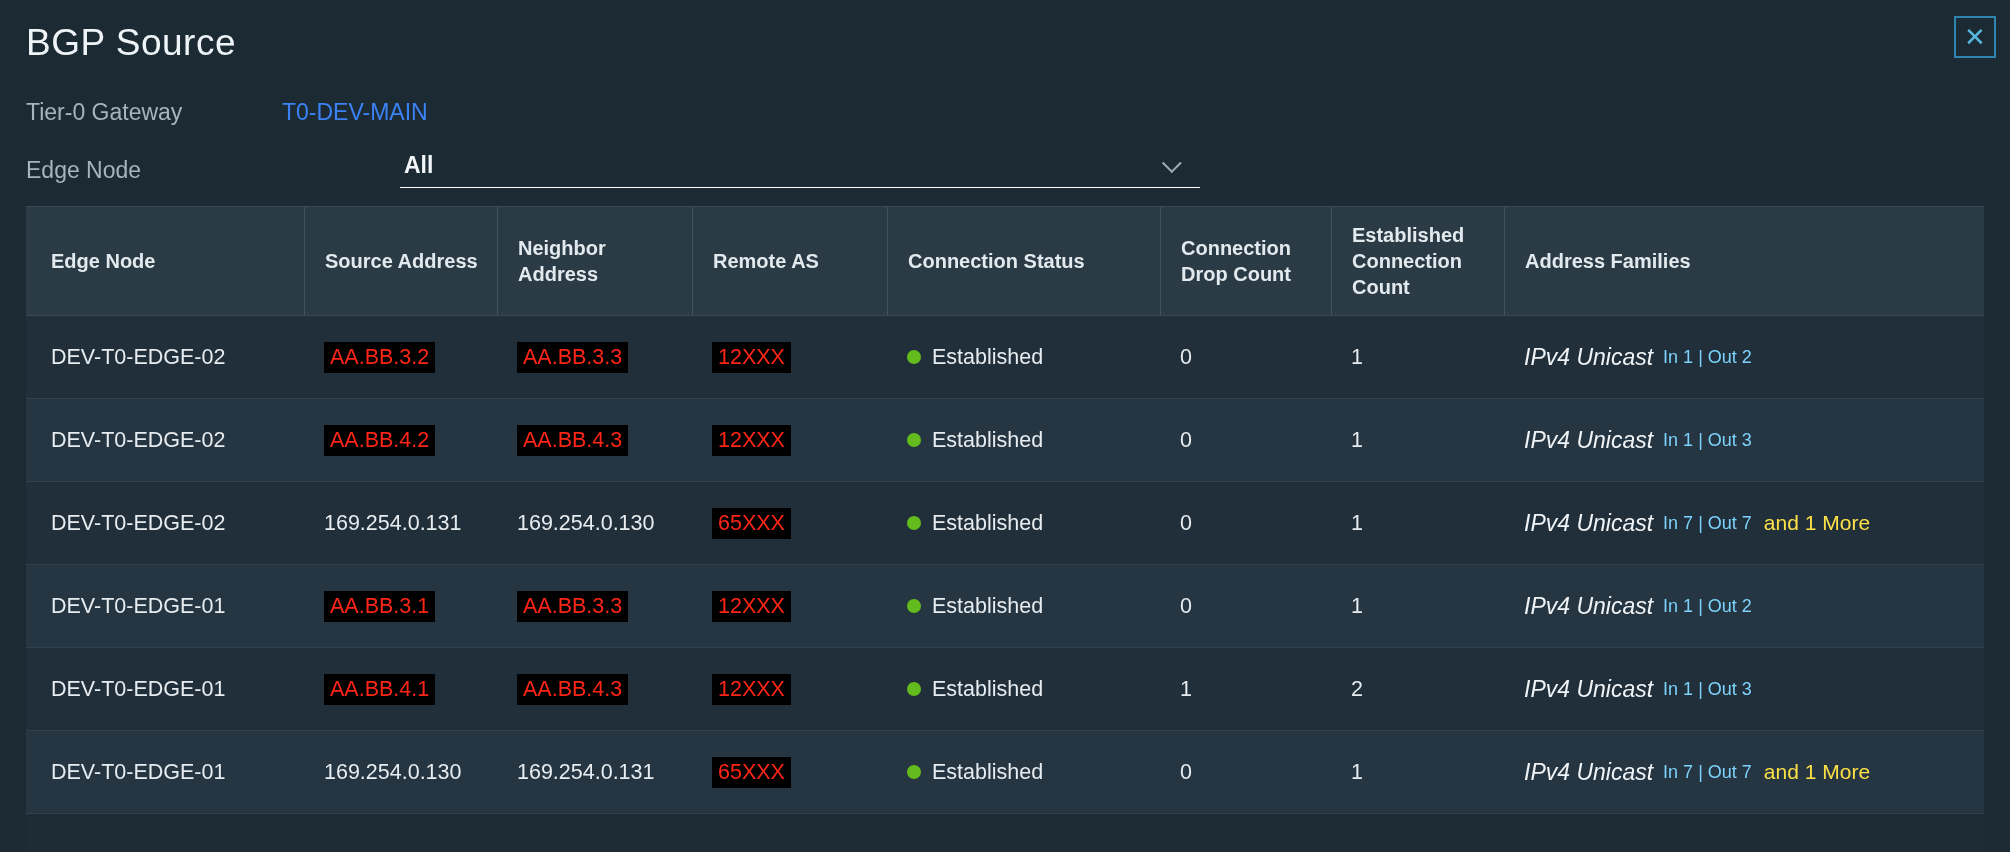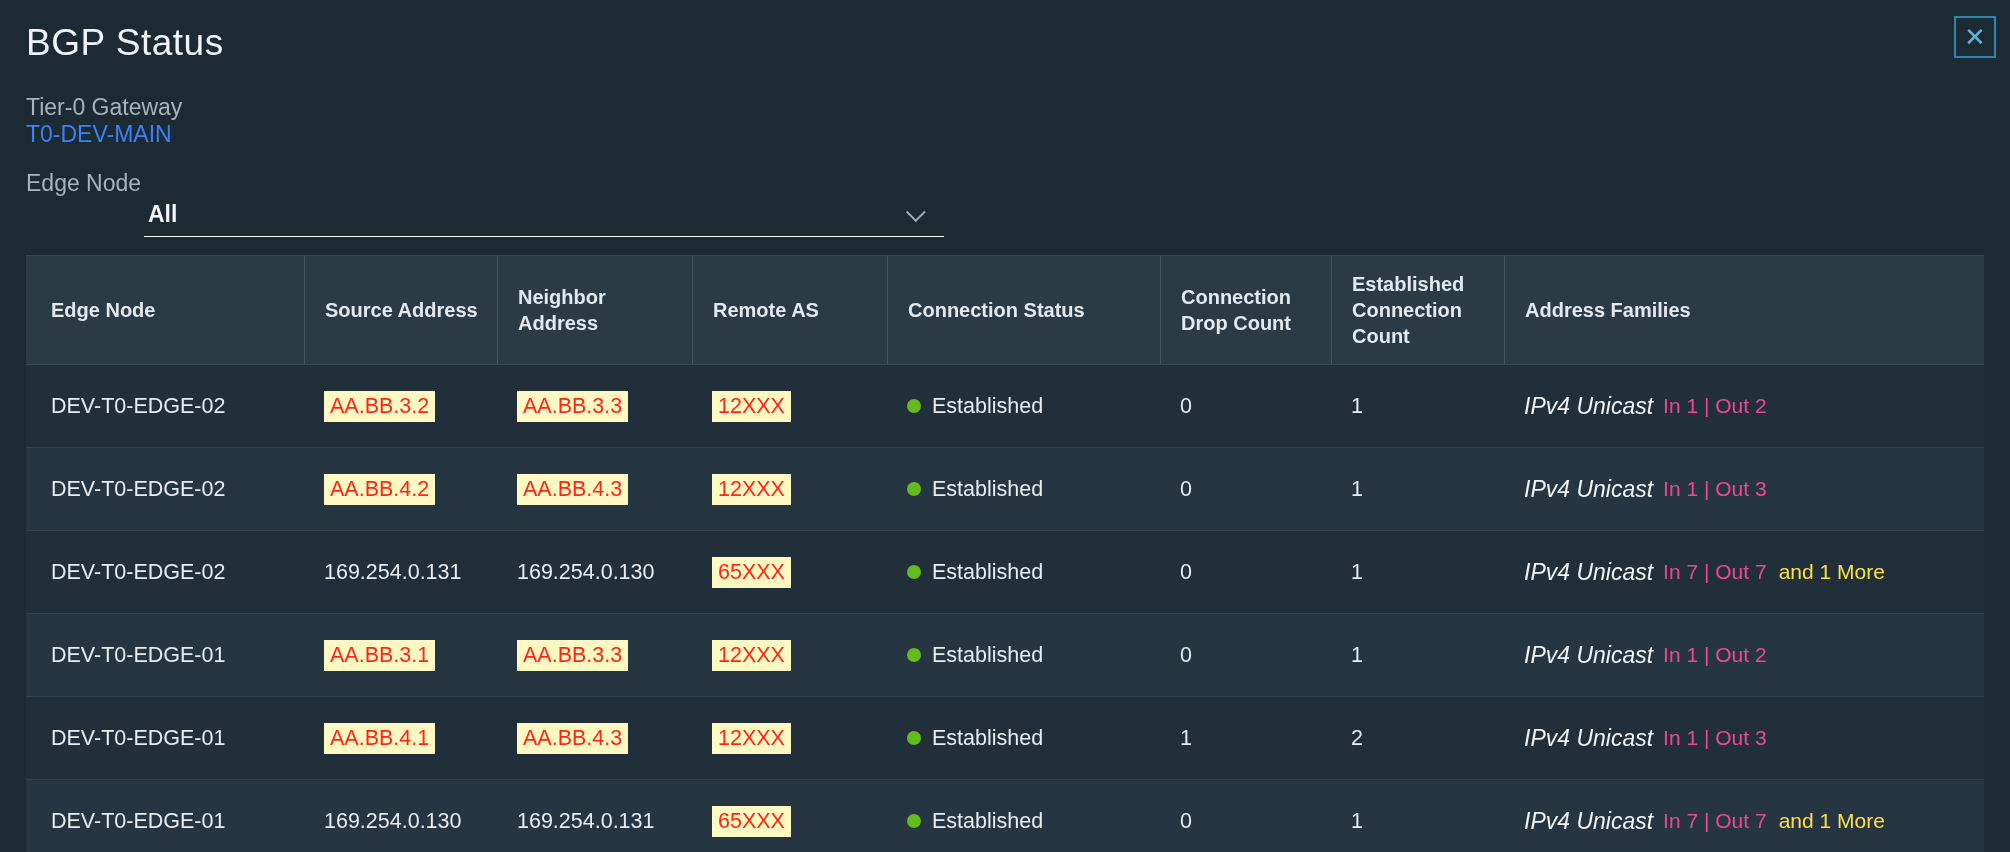--- a/index.html
+++ b/index.html
@@ -154,7 +154,7 @@
 
 <div class="dialog">
 
-  <div class="dialog-title">BGP Status</div>
+  <div class="dialog-title">BGP Source</div>
 
   <button class="close-button">
     <span>✕</span>

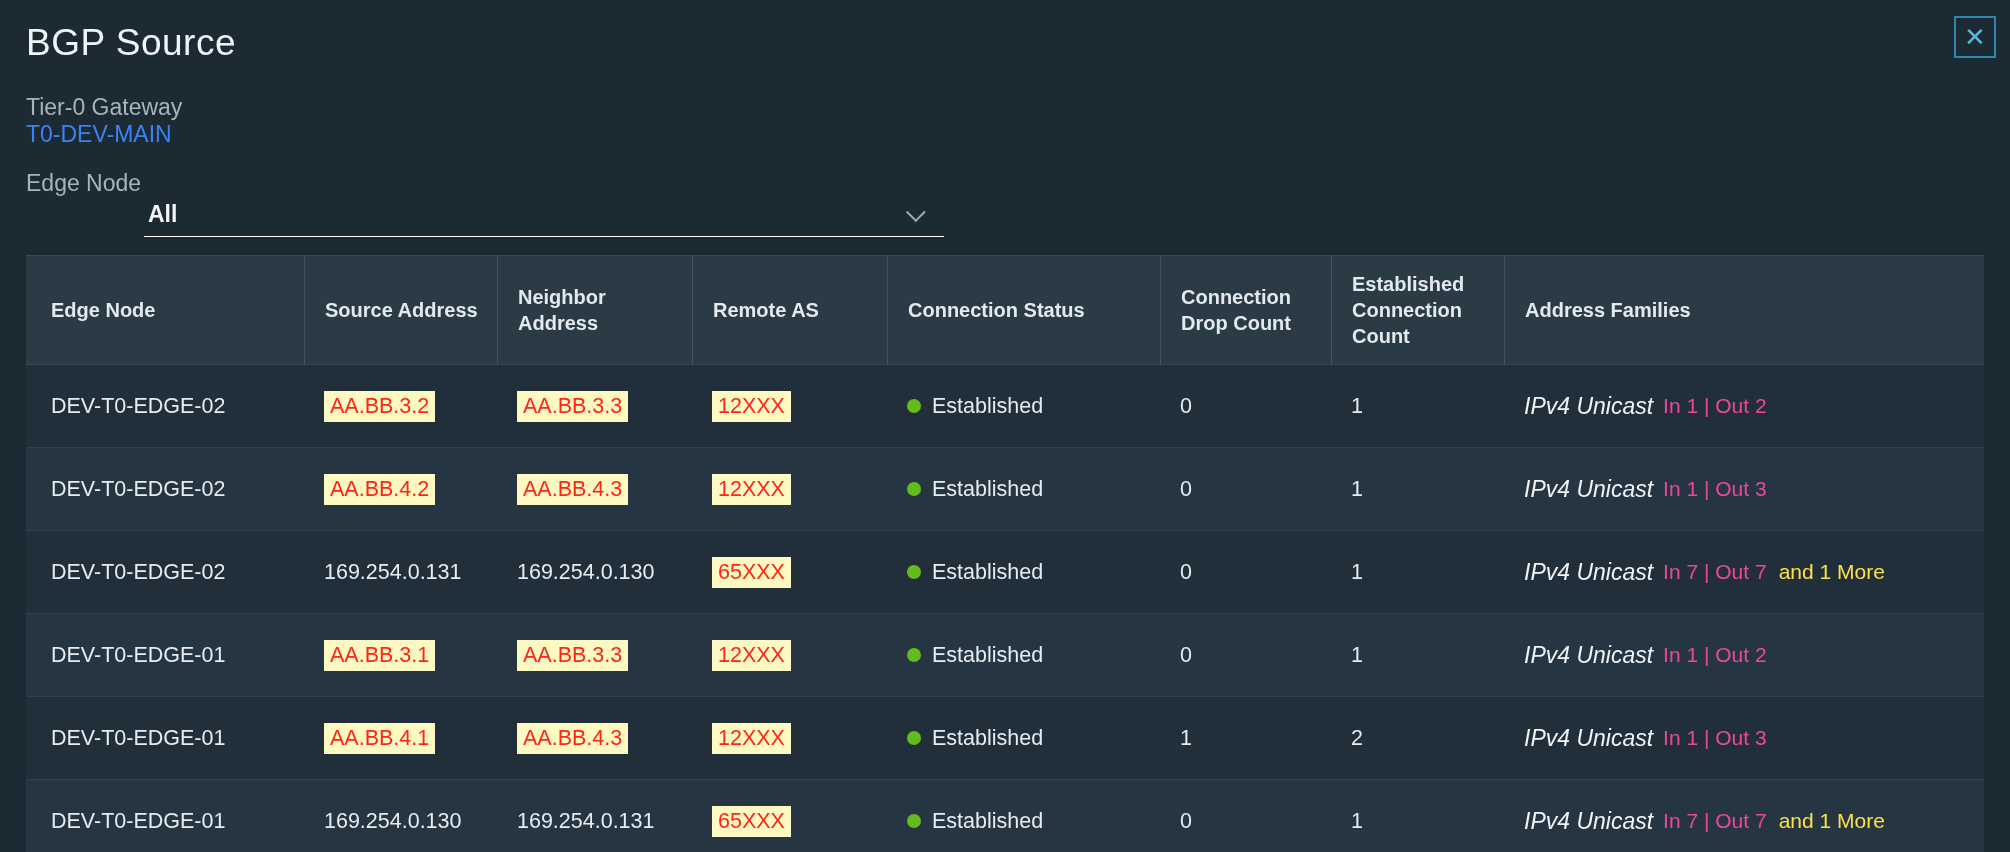--- a/index.html
+++ b/index.html
@@ -42,10 +42,9 @@
   
   .filter-row {
     display: flex;
-    align-items: flex-start;
+    align-items: flex-end;
     margin-bottom: 22px;
     min-height: 32px;
-    flex-direction: column;
   }
   .filter-label {
     width: 256px;

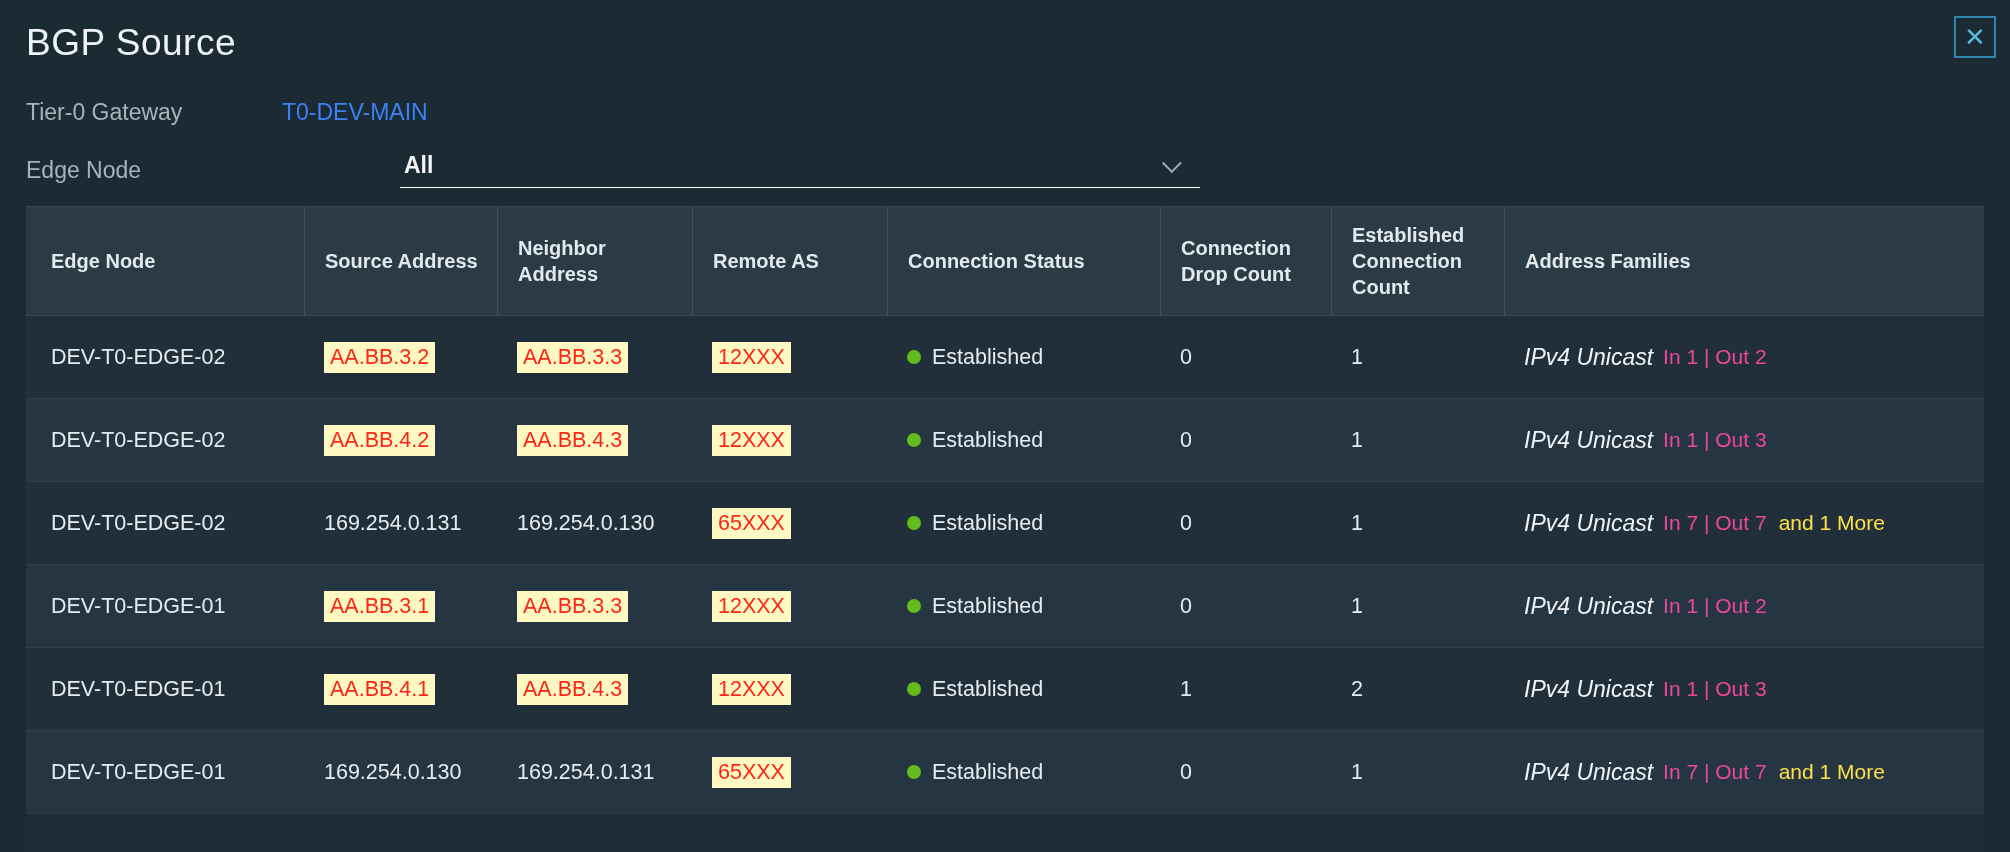--- a/index.html
+++ b/index.html
@@ -121,7 +121,7 @@
   }
   .td:first-child { padding-left: 25px; text-align: center; }
   .redacted {
-    background: #fef9c3;
+    background: #000000;
     color: #ff2516;
     padding: 3px 6px;
   }

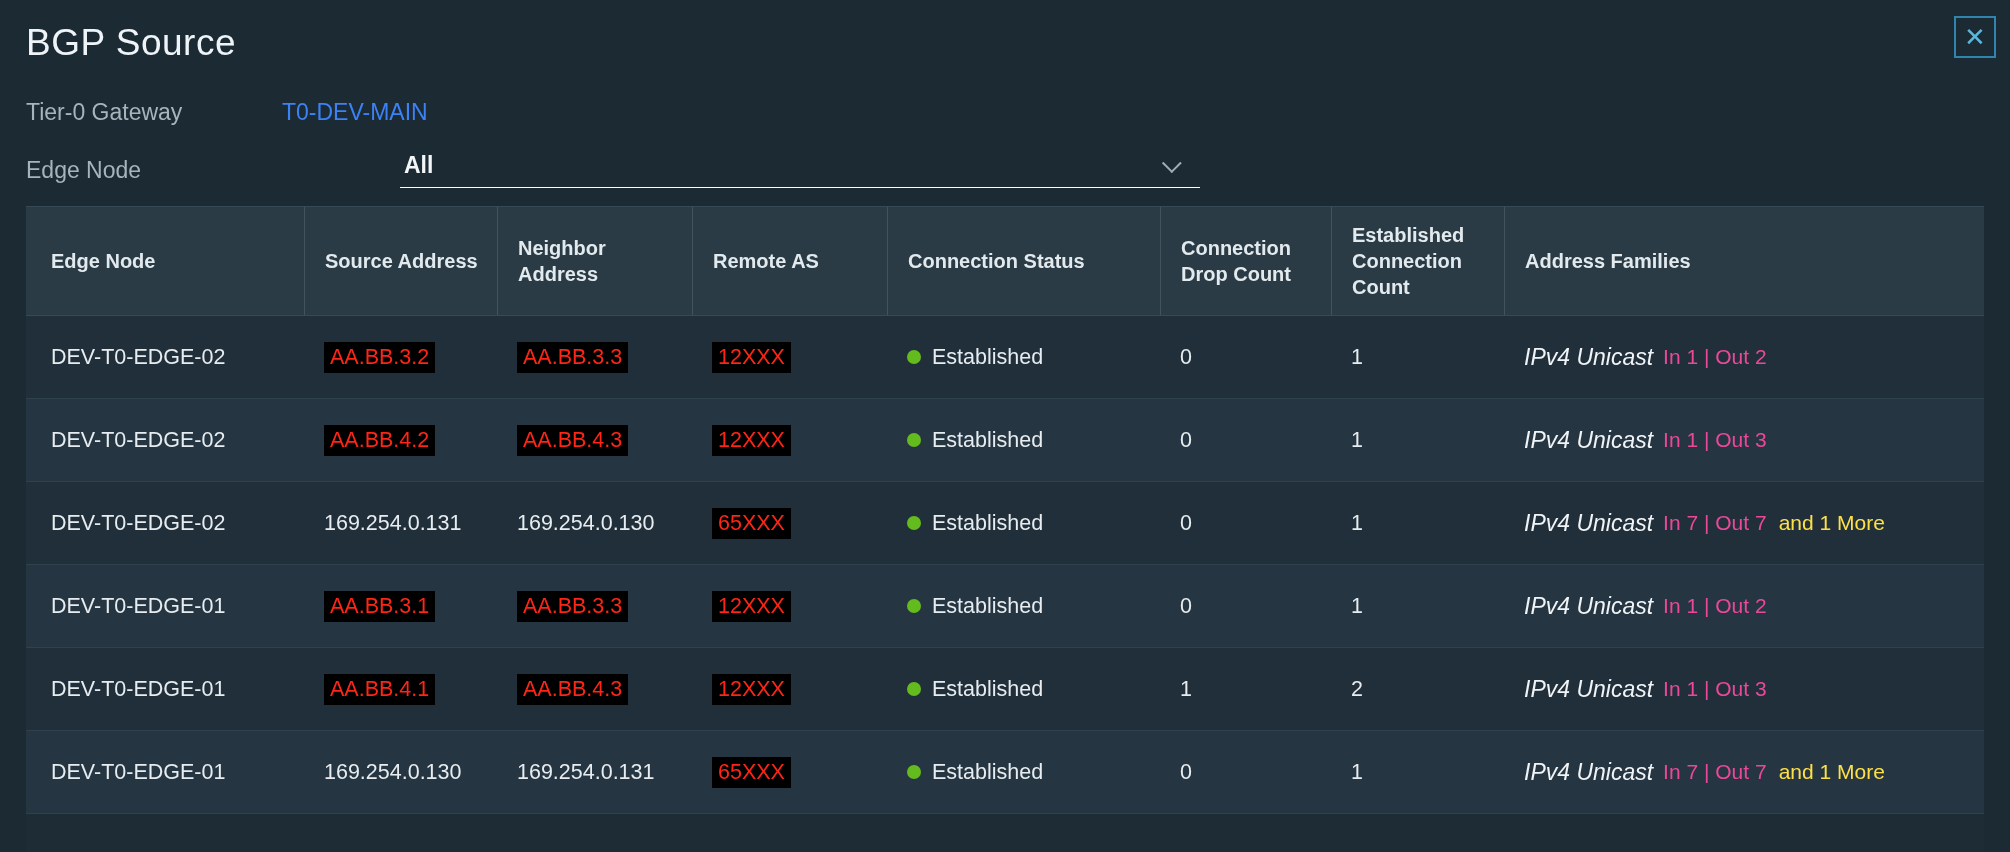--- a/index.html
+++ b/index.html
@@ -133,7 +133,7 @@
     flex: 0 0 auto;
   }
   .af-name { font-weight: 500; font-size: 23px; color: #f0f4f6; margin-right: 10px; font-style: italic; }
-  .af-detail { color: #ec4899; font-size: 21px; }
+  .af-detail { color: #7dd3fc; font-size: 18px; }
   .more-link {
     color: #fde047;
     font-size: 21px;

